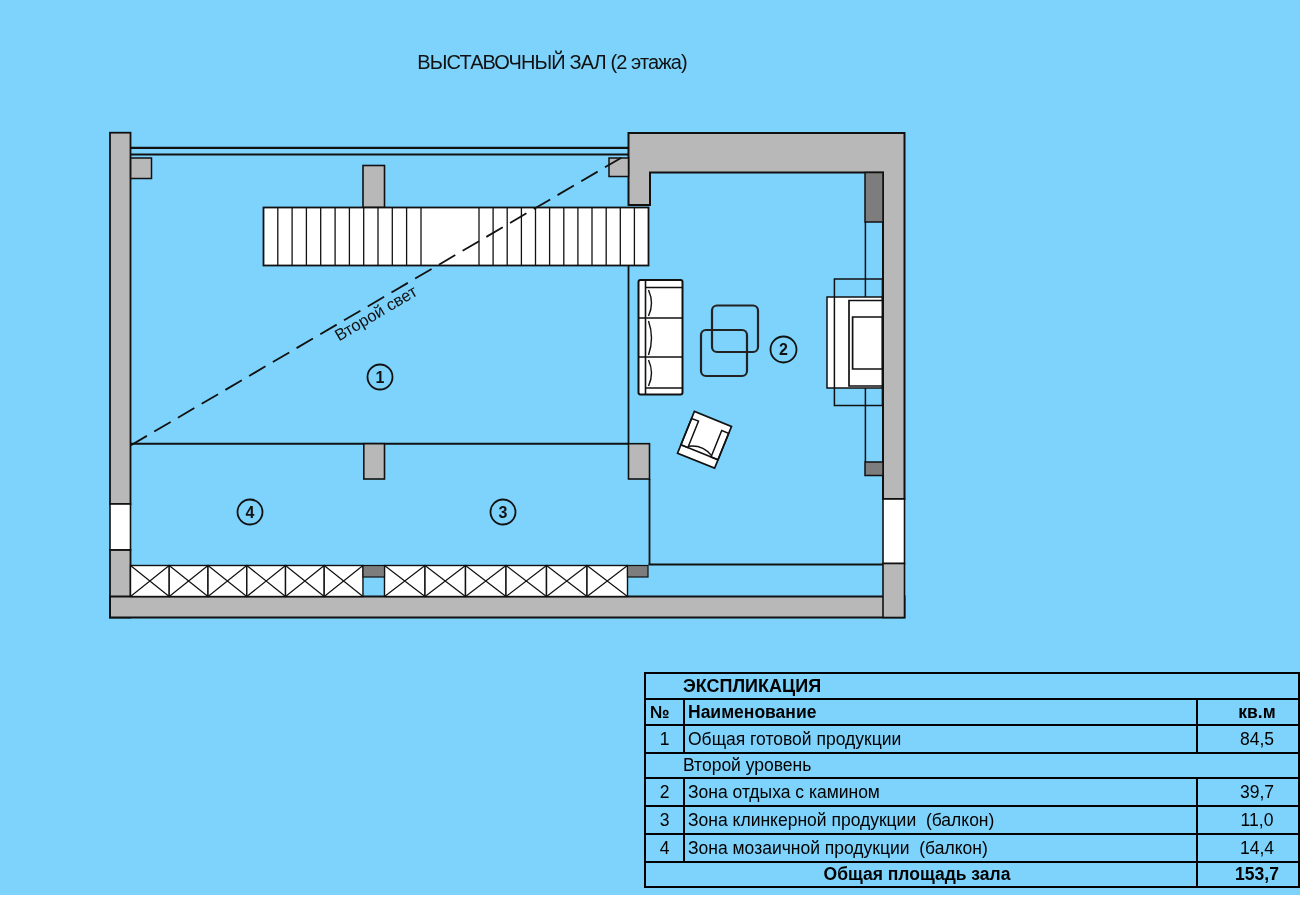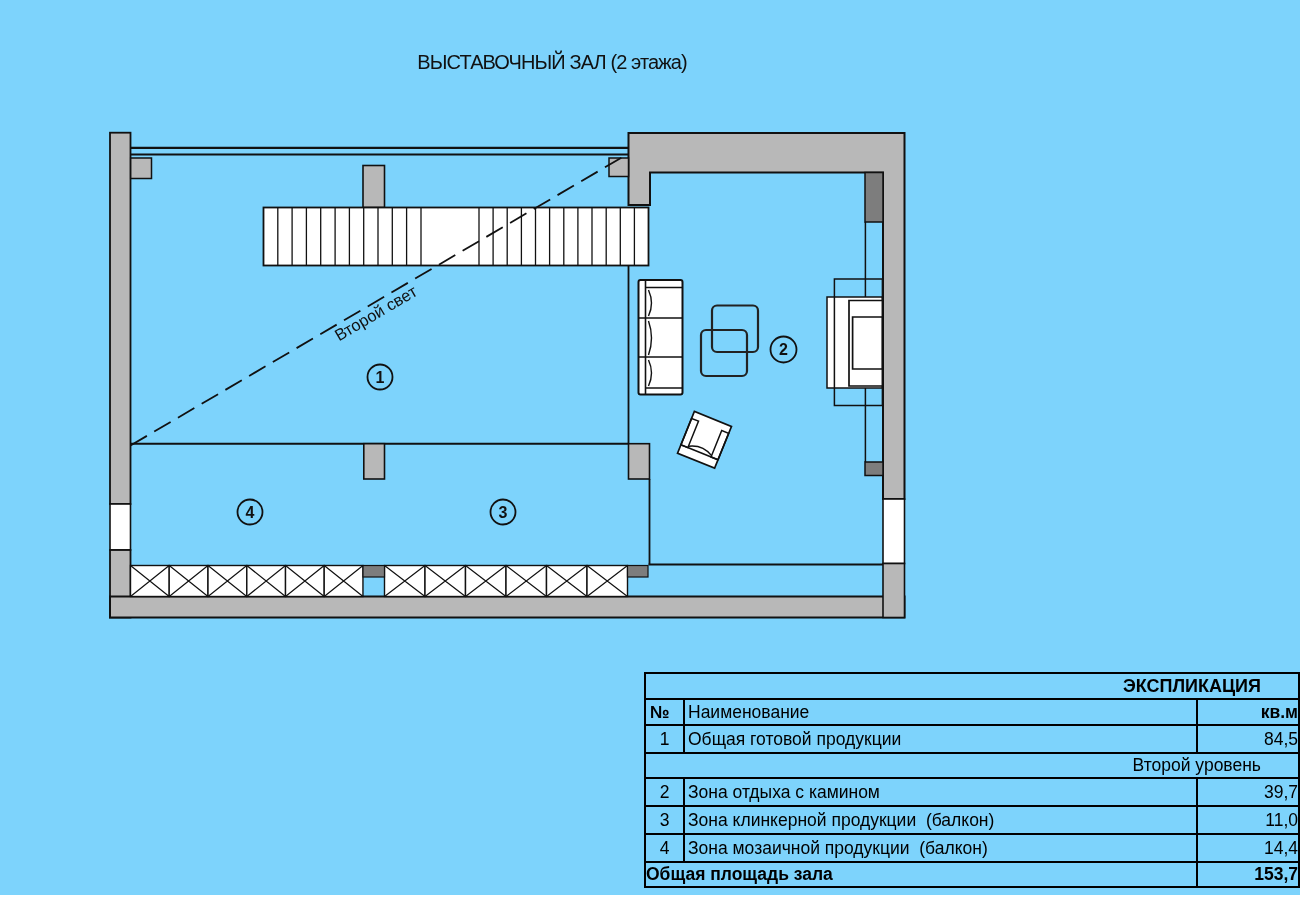--- a/index.html
+++ b/index.html
@@ -14,7 +14,7 @@
 .exp td.c1{text-align:center;}
 .exp td.c2{text-align:left;padding-left:3px;}
 .exp td.c3{text-align:right;padding-left:18px;}
-table.exp td.lvl{text-align:right;padding-right:37px;padding-left:37px;}
+table.exp td.lvl{text-align:left;padding-right:37px;padding-left:37px;}
 </style>
 </head>
 <body>

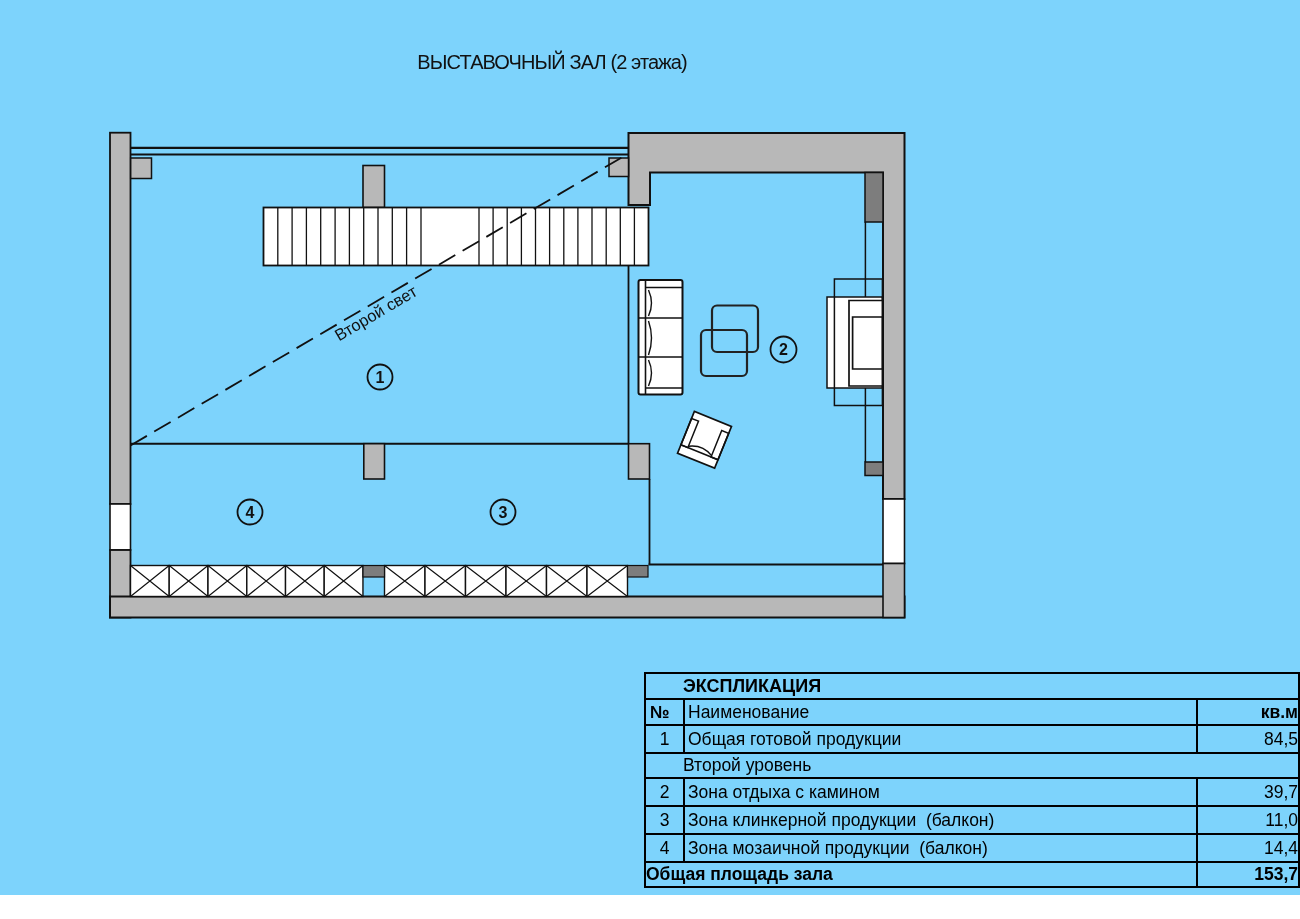--- a/index.html
+++ b/index.html
@@ -177,7 +177,7 @@
         </tr>
 <tr style="height:26px;">
           <td class="c1" style="font-weight:bold;text-align:left;padding-left:4px;">№</td>
-          <td class="c2" style="font-weight:normal;margin-left:42px;">Наименование</td>
+          <td class="c2" style="font-weight:bold;margin-left:42px;">Наименование</td>
           <td class="c3" style="font-weight:bold;">кв.м</td>
         </tr>
 <tr style="height:28px;">

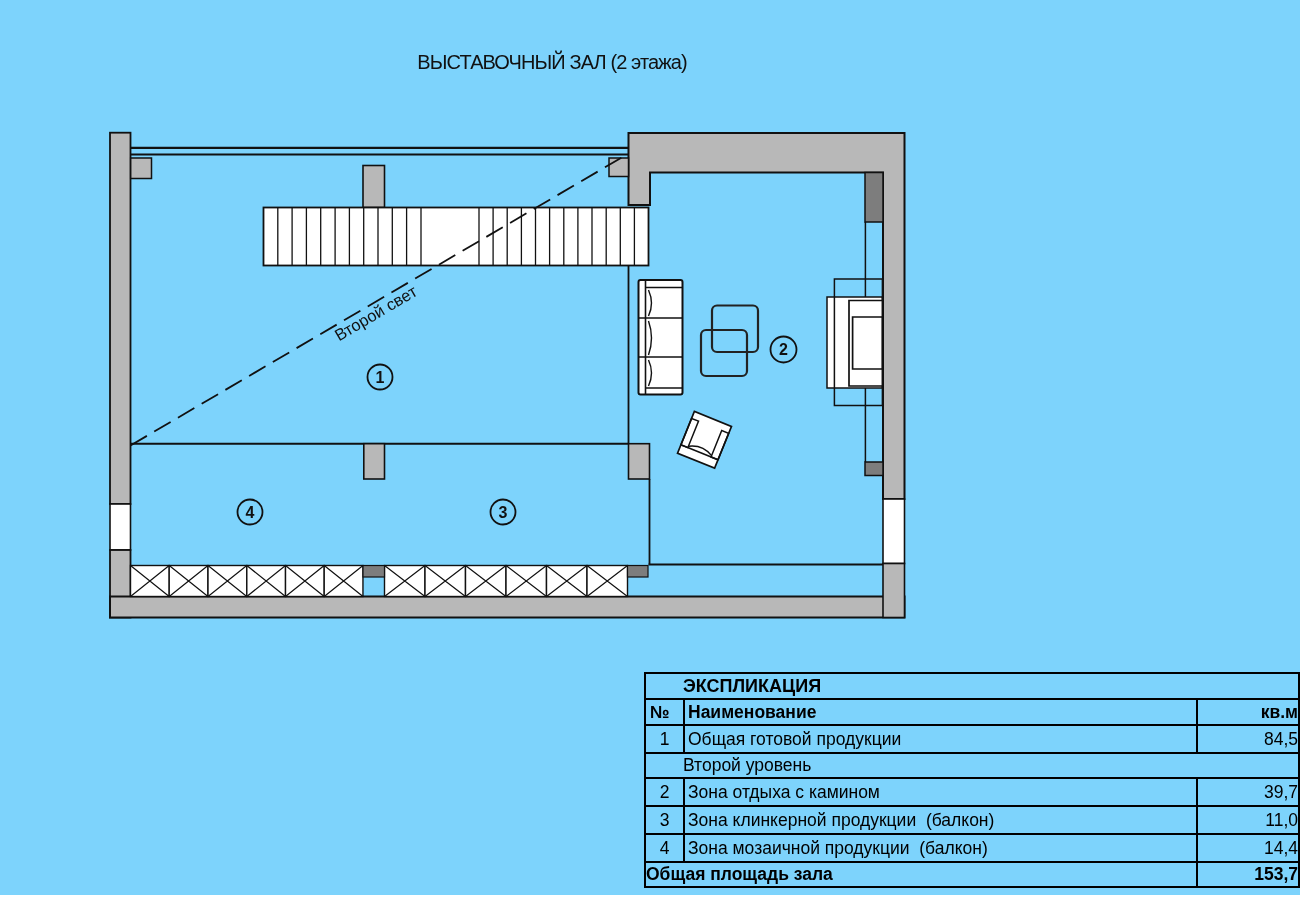--- a/index.html
+++ b/index.html
@@ -13,7 +13,7 @@
 .exp td{border:2px solid #000;padding:0;overflow:hidden;white-space:nowrap;}
 .exp td.c1{text-align:center;}
 .exp td.c2{text-align:left;padding-left:3px;}
-.exp td.c3{text-align:right;padding-left:18px;}
+.exp td.c3{text-align:center;padding-left:18px;}
 table.exp td.lvl{text-align:left;padding-right:37px;padding-left:37px;}
 </style>
 </head>

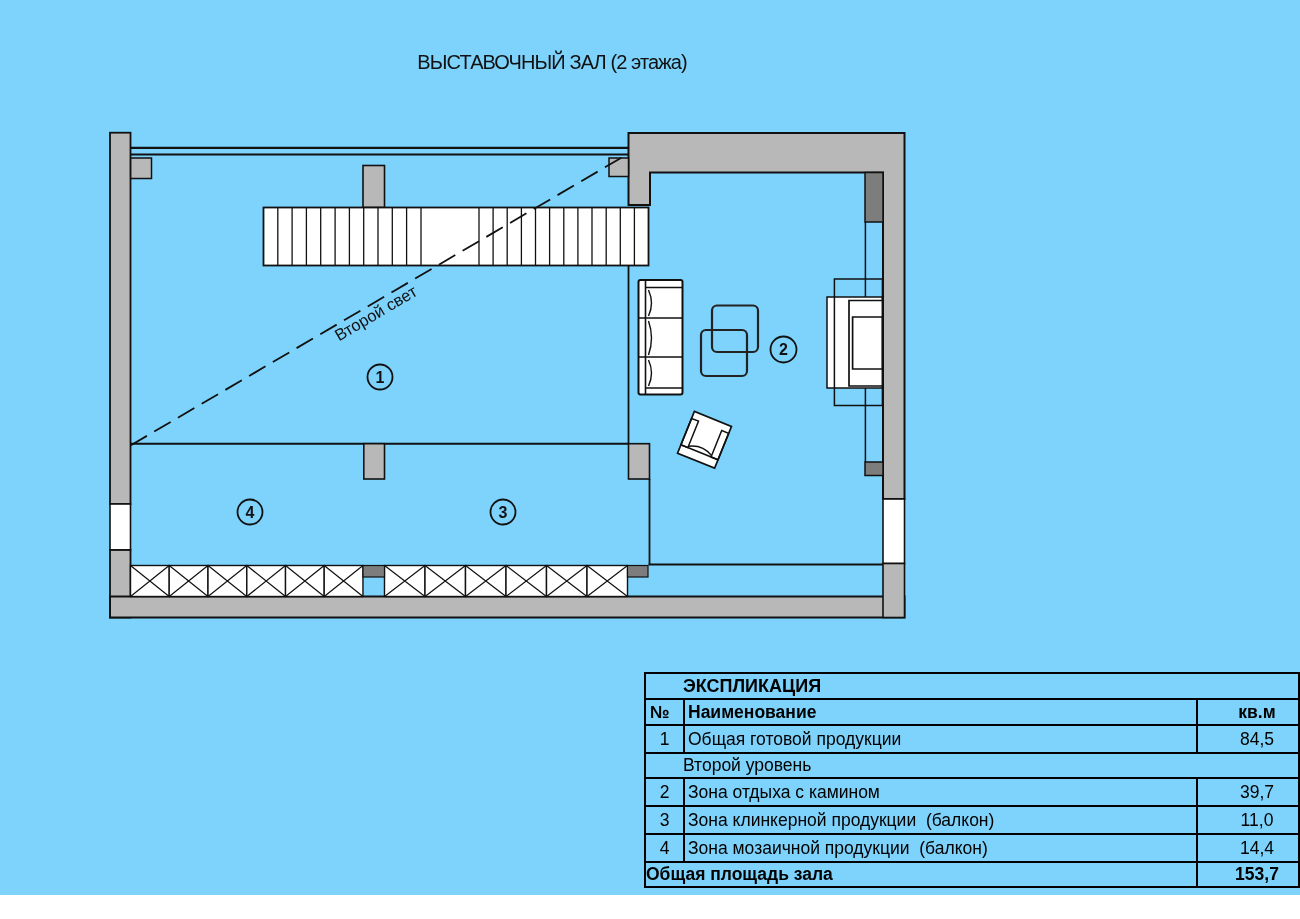--- a/index.html
+++ b/index.html
@@ -204,7 +204,7 @@
           <td class="c3">14,4</td>
         </tr>
 <tr style="height:25px;">
-          <td colspan="2" style="text-align:left;font-weight:bold;padding-right:8px;">Общая площадь зала</td>
+          <td colspan="2" style="text-align:center;font-weight:bold;padding-right:8px;">Общая площадь зала</td>
           <td class="c3" style="font-weight:bold;">153,7</td>
         </tr>
 </tbody>

